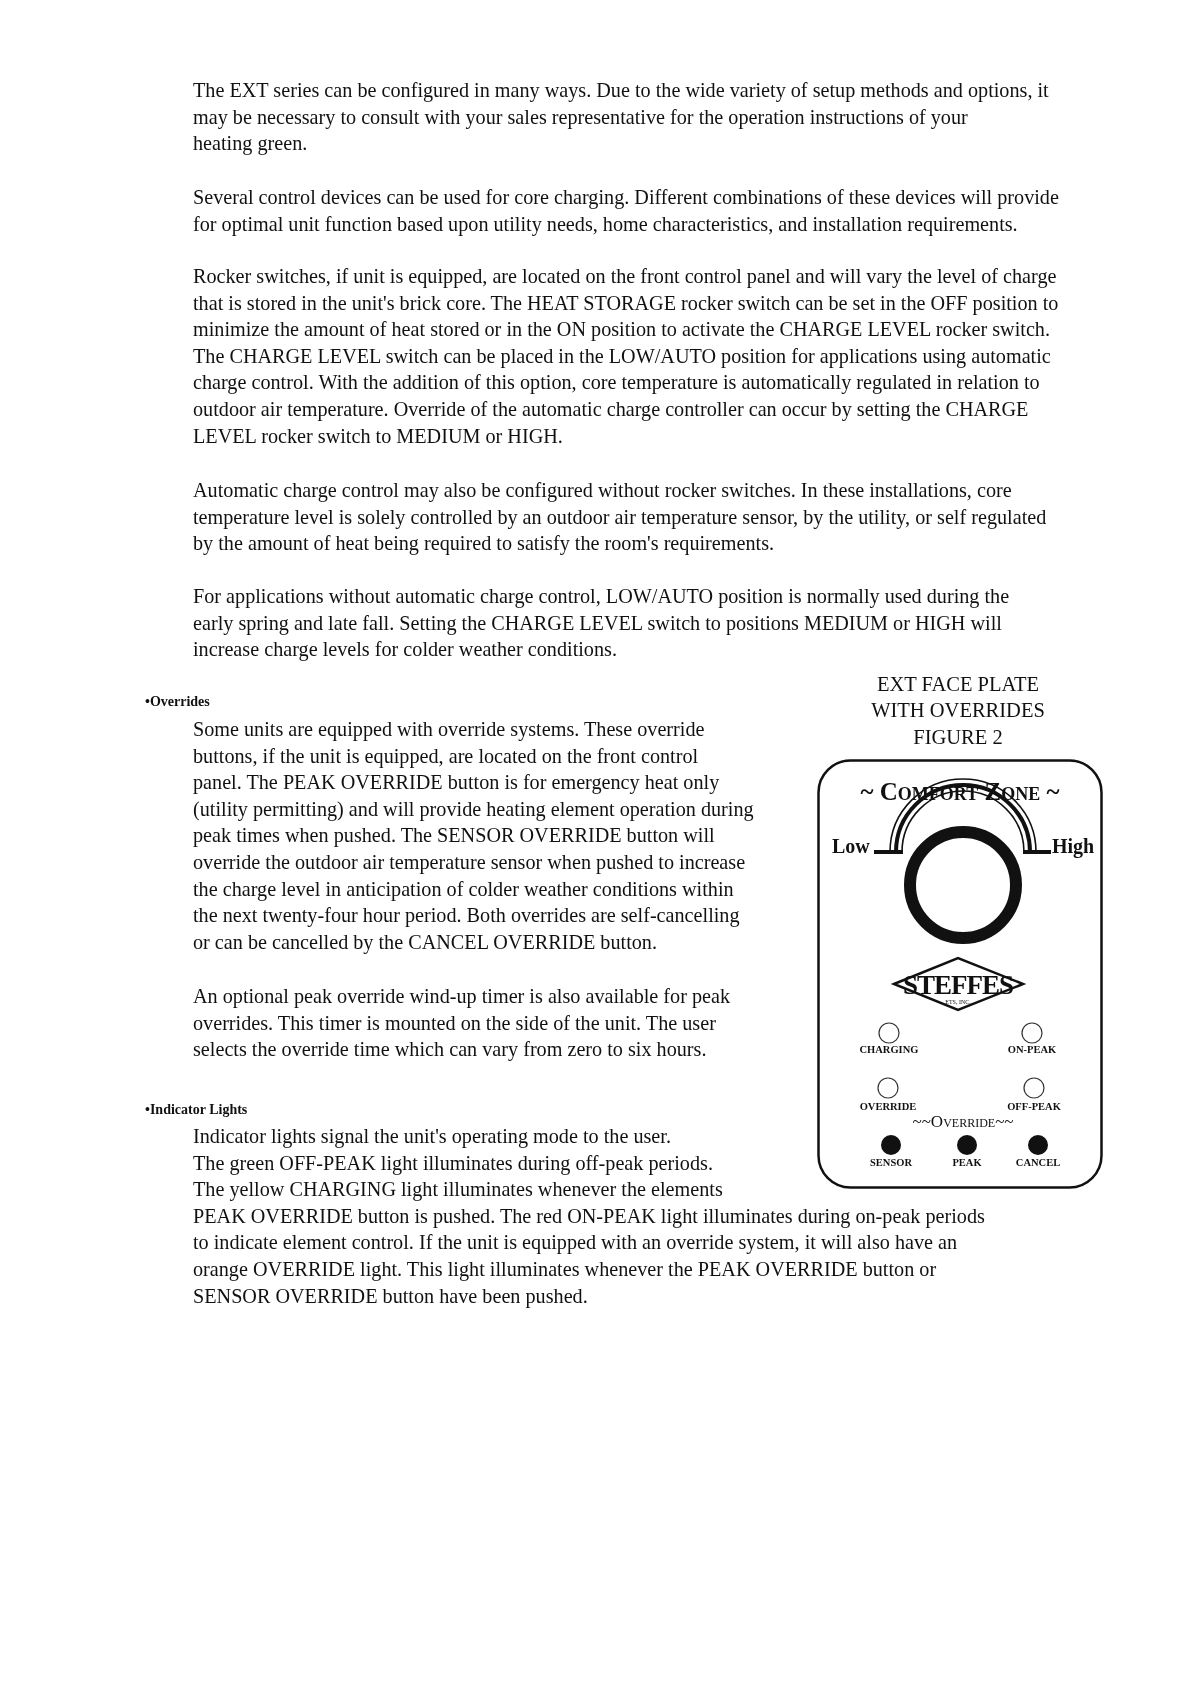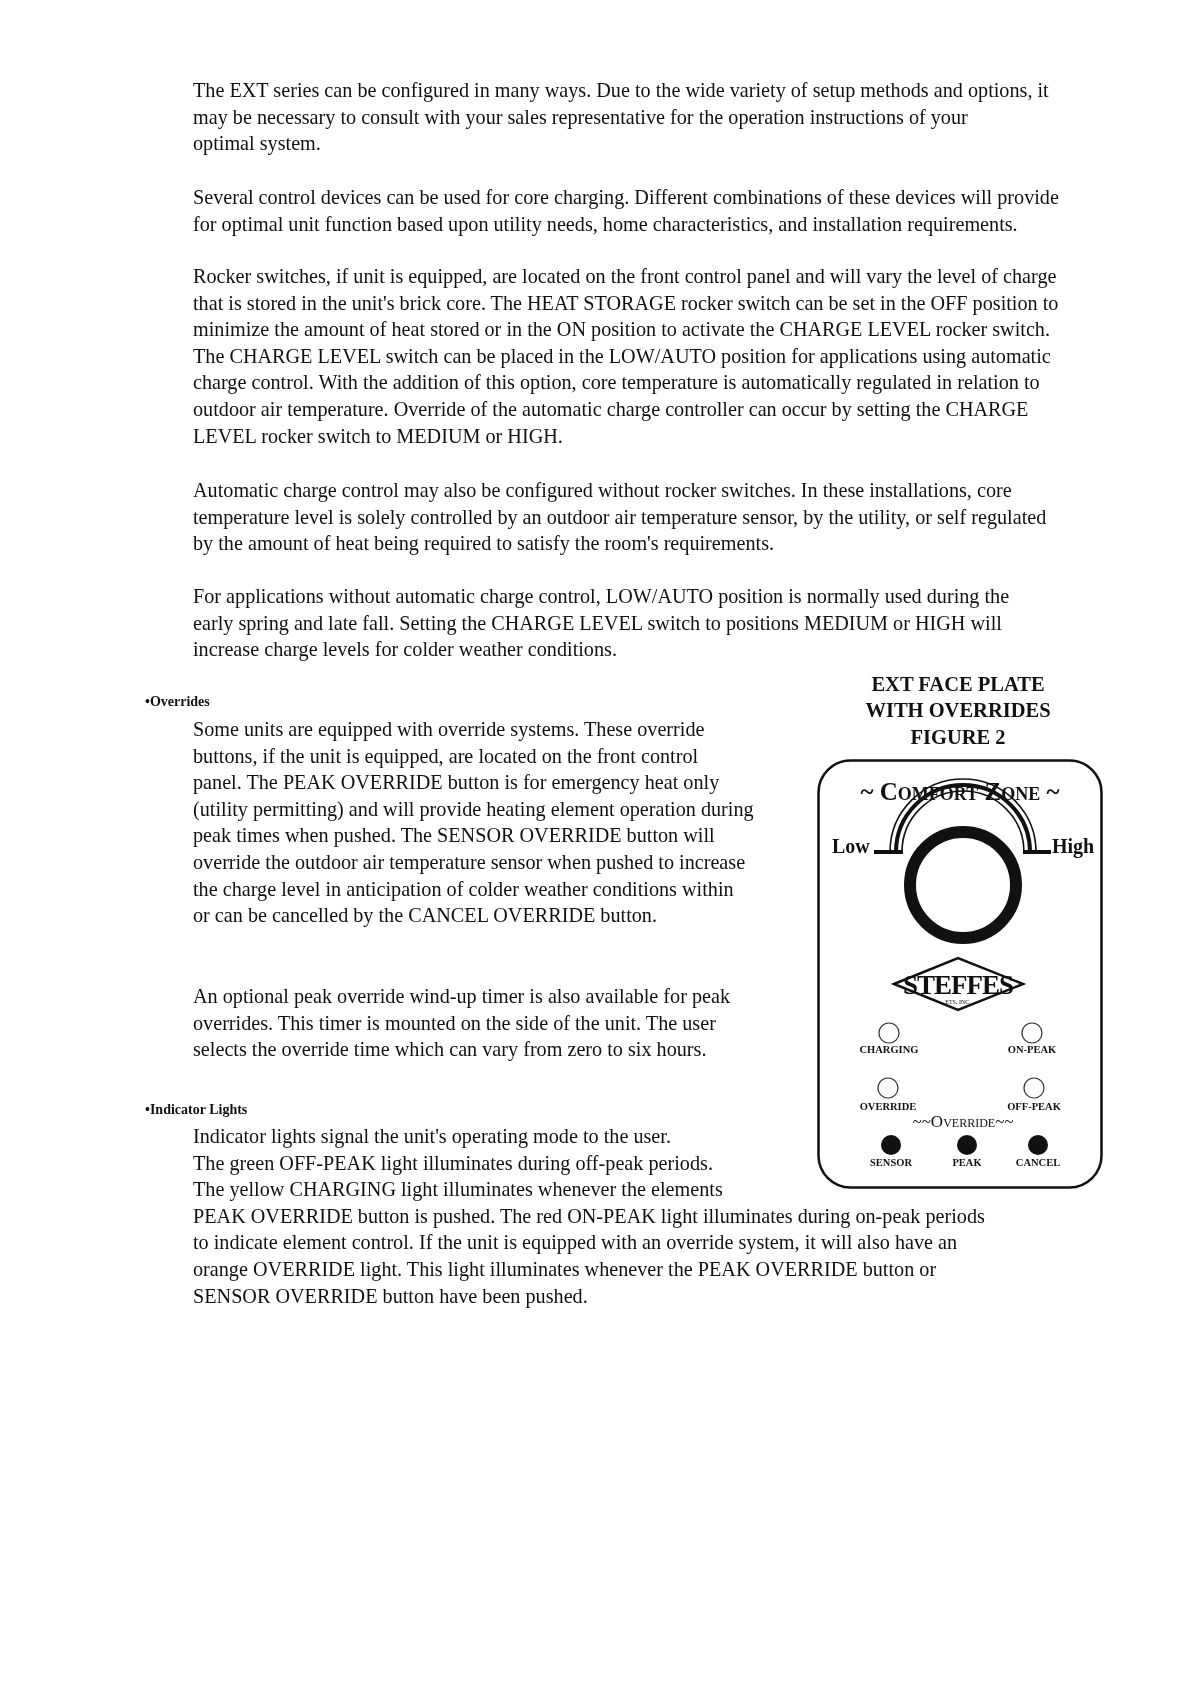--- a/index.html
+++ b/index.html
@@ -19,7 +19,7 @@
 <div class="para" style="top:77px">
   <span class="ln">The EXT series can be configured in many ways.  Due to the wide variety of setup methods and options, it</span>
   <span class="ln">may be necessary to consult with your sales representative for the operation instructions of your</span>
-  <span class="ln">optimal system.</span>
+  <span class="ln">heating green.</span>
 </div>
 <div class="para" style="top:184px">
   <span class="ln">Several control devices can be used for core charging.  Different combinations of these devices will provide</span>

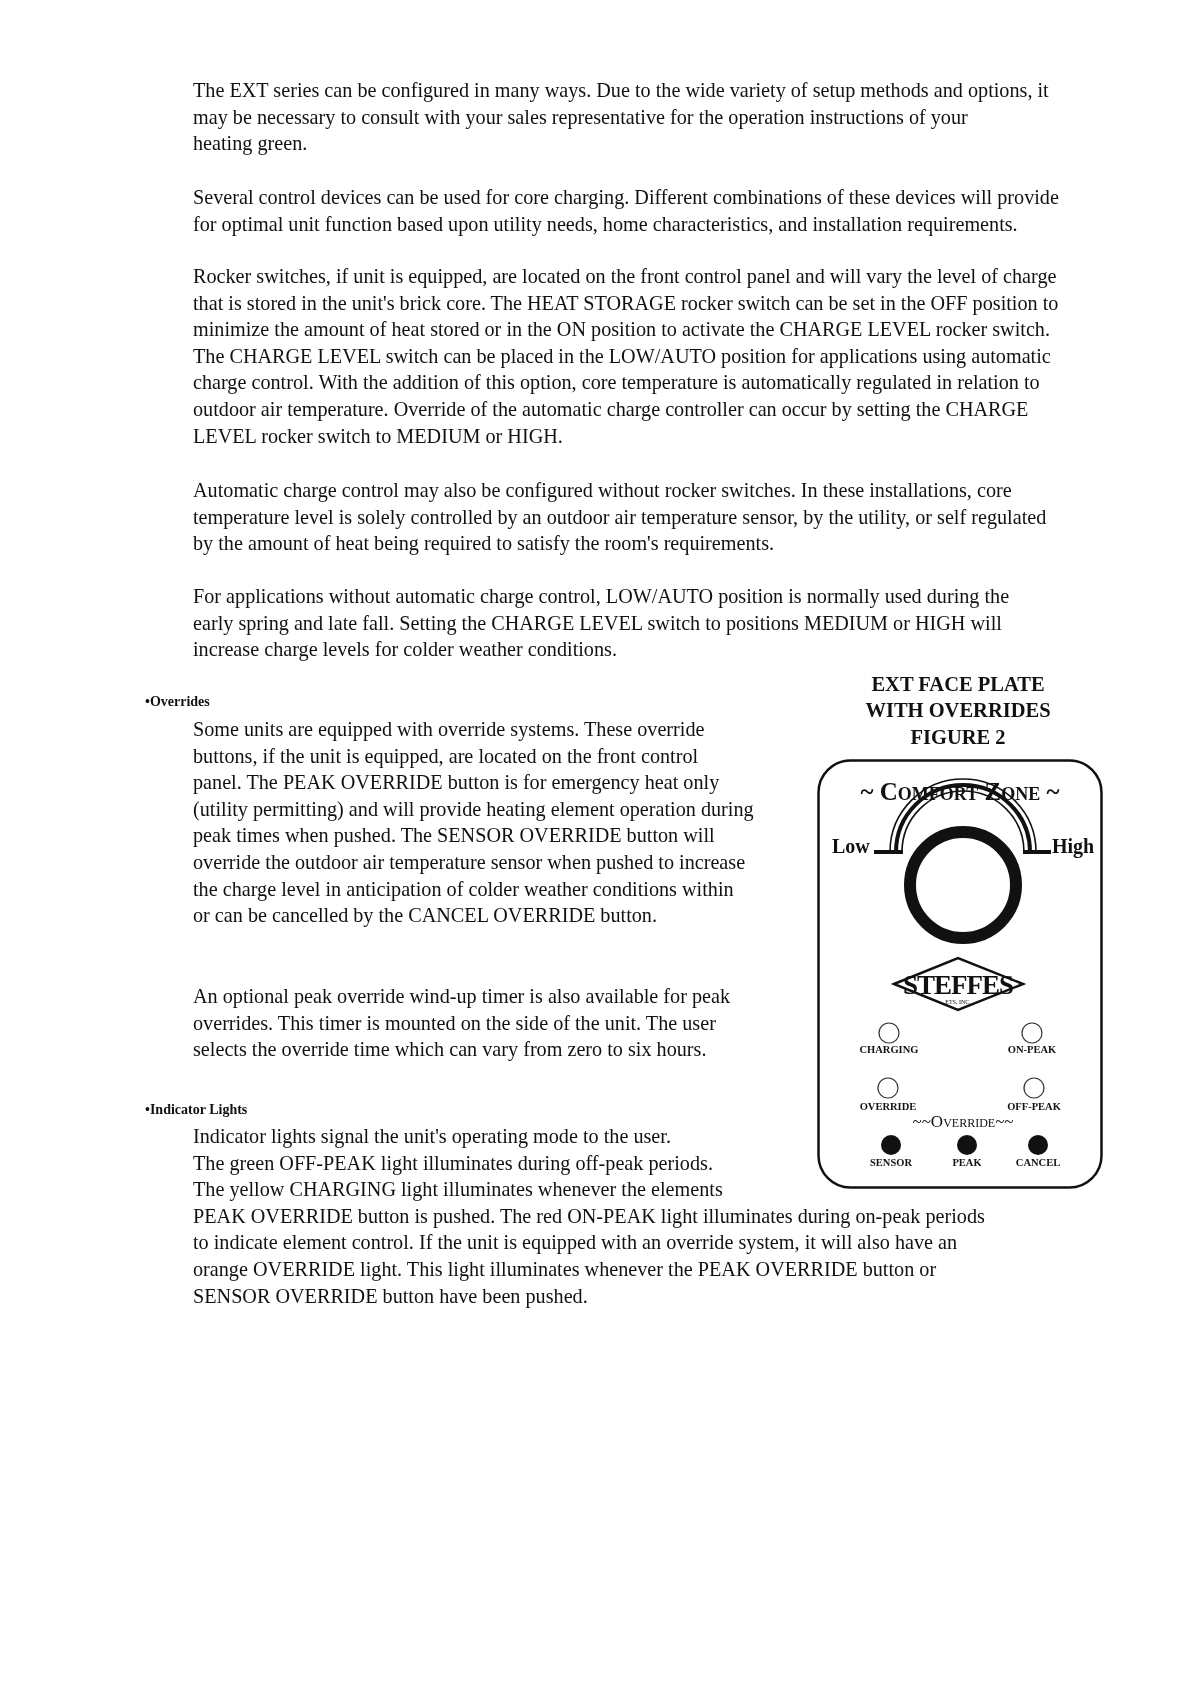--- a/index.html
+++ b/index.html
@@ -8,7 +8,7 @@
   .para { position: absolute; left: 193px; font-size: 20.2px; line-height: 26.6px; white-space: nowrap; }
   .para .ln { display: block; font-family: Liberation Serif, serif; }
   .heading { position: absolute; left: 145px; font-size: 14px; font-weight: bold; line-height: 26.6px; white-space: nowrap; }
-  .caption { position: absolute; left: 823px; width: 270px; text-align: center; font-weight: bold; font-size: 20.5px; line-height: 26.4px; }
+  .caption { position: absolute; left: 823px; width: 270px; text-align: center; font-weight: normal; font-size: 20.5px; line-height: 26.4px; }
   .caption .ln { display: block; }
   #panel { position: absolute; left: 817px; top: 759px; }
   svg text { font-family: "Liberation Serif", "DejaVu Serif", serif; }

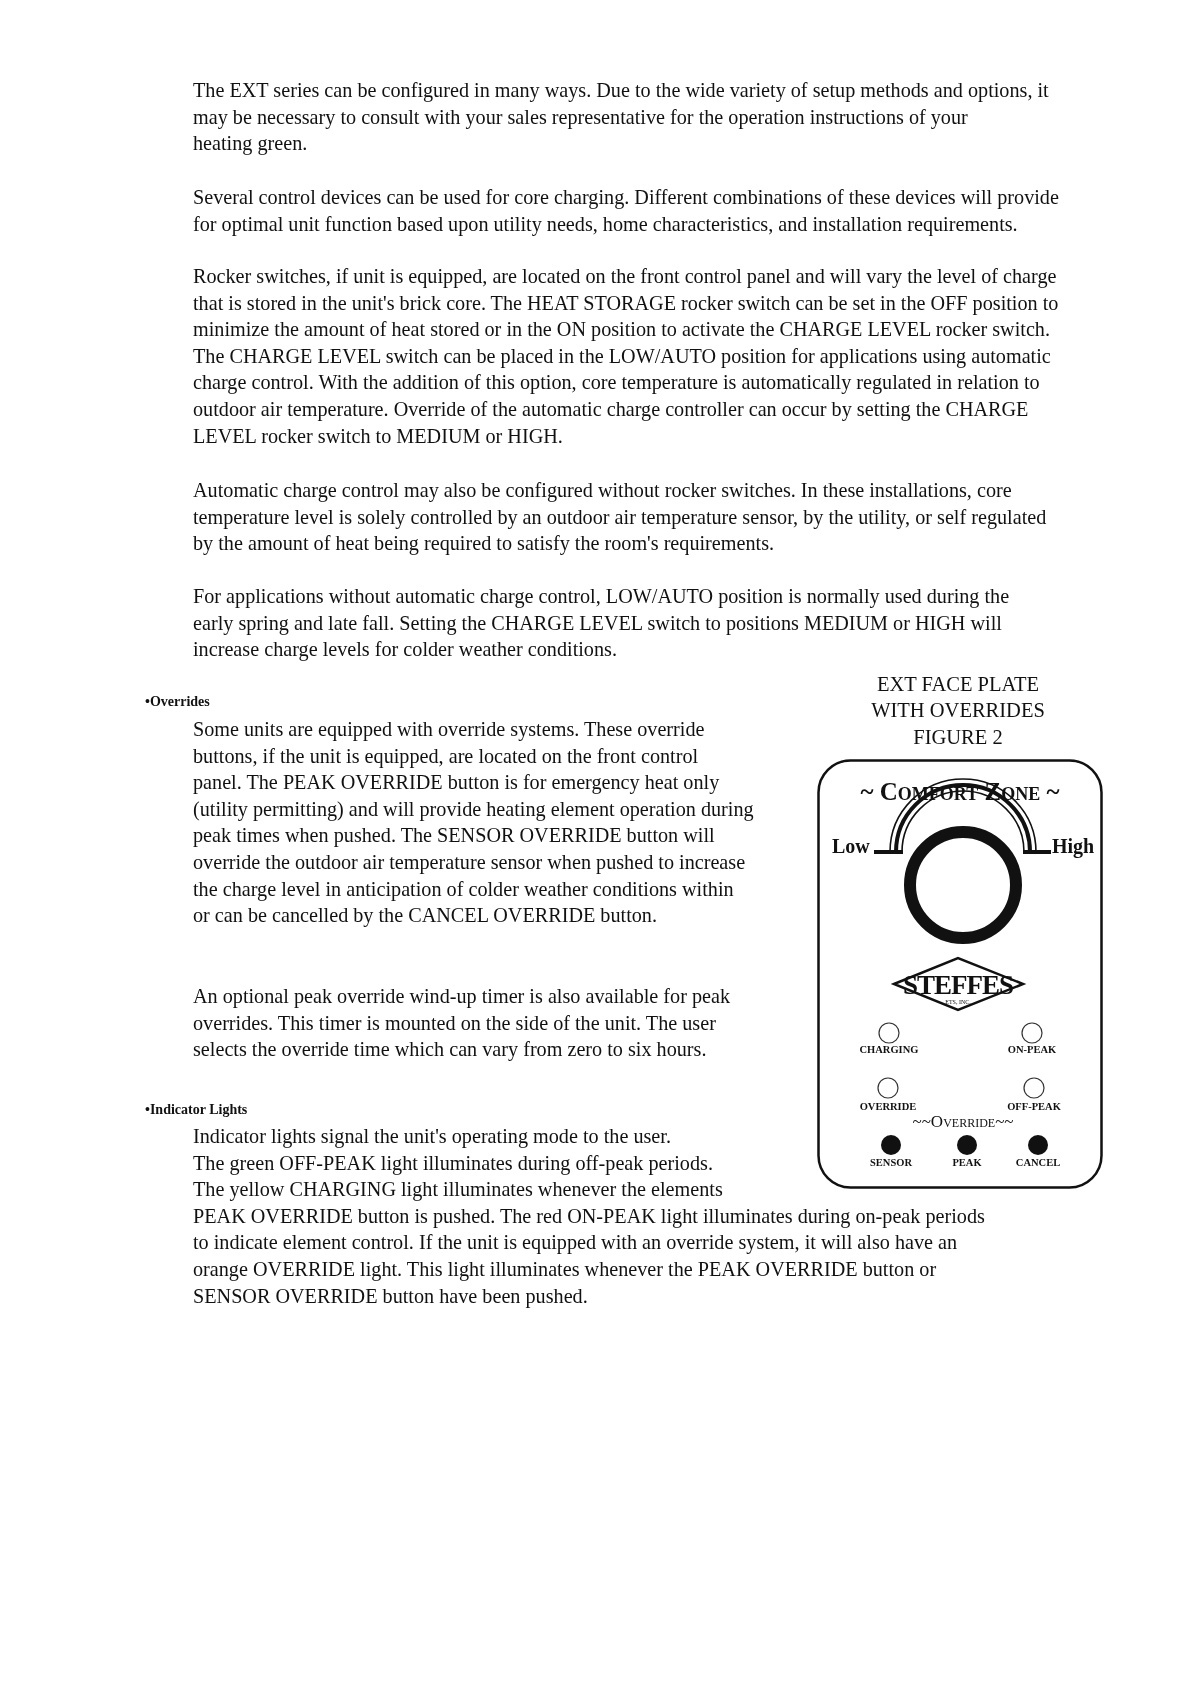--- a/index.html
+++ b/index.html
@@ -54,6 +54,7 @@
   <span class="ln">peak times when pushed.  The SENSOR OVERRIDE button will</span>
   <span class="ln">override the outdoor air temperature sensor when pushed to increase</span>
   <span class="ln">the charge level in anticipation of colder weather conditions within</span>
+  <span class="ln">the next twenty-four hour period.  Both overrides are self-cancelling</span>
   <span class="ln">or can be cancelled by the CANCEL OVERRIDE button.</span>
 </div>
 <div class="para" style="top:983px">

